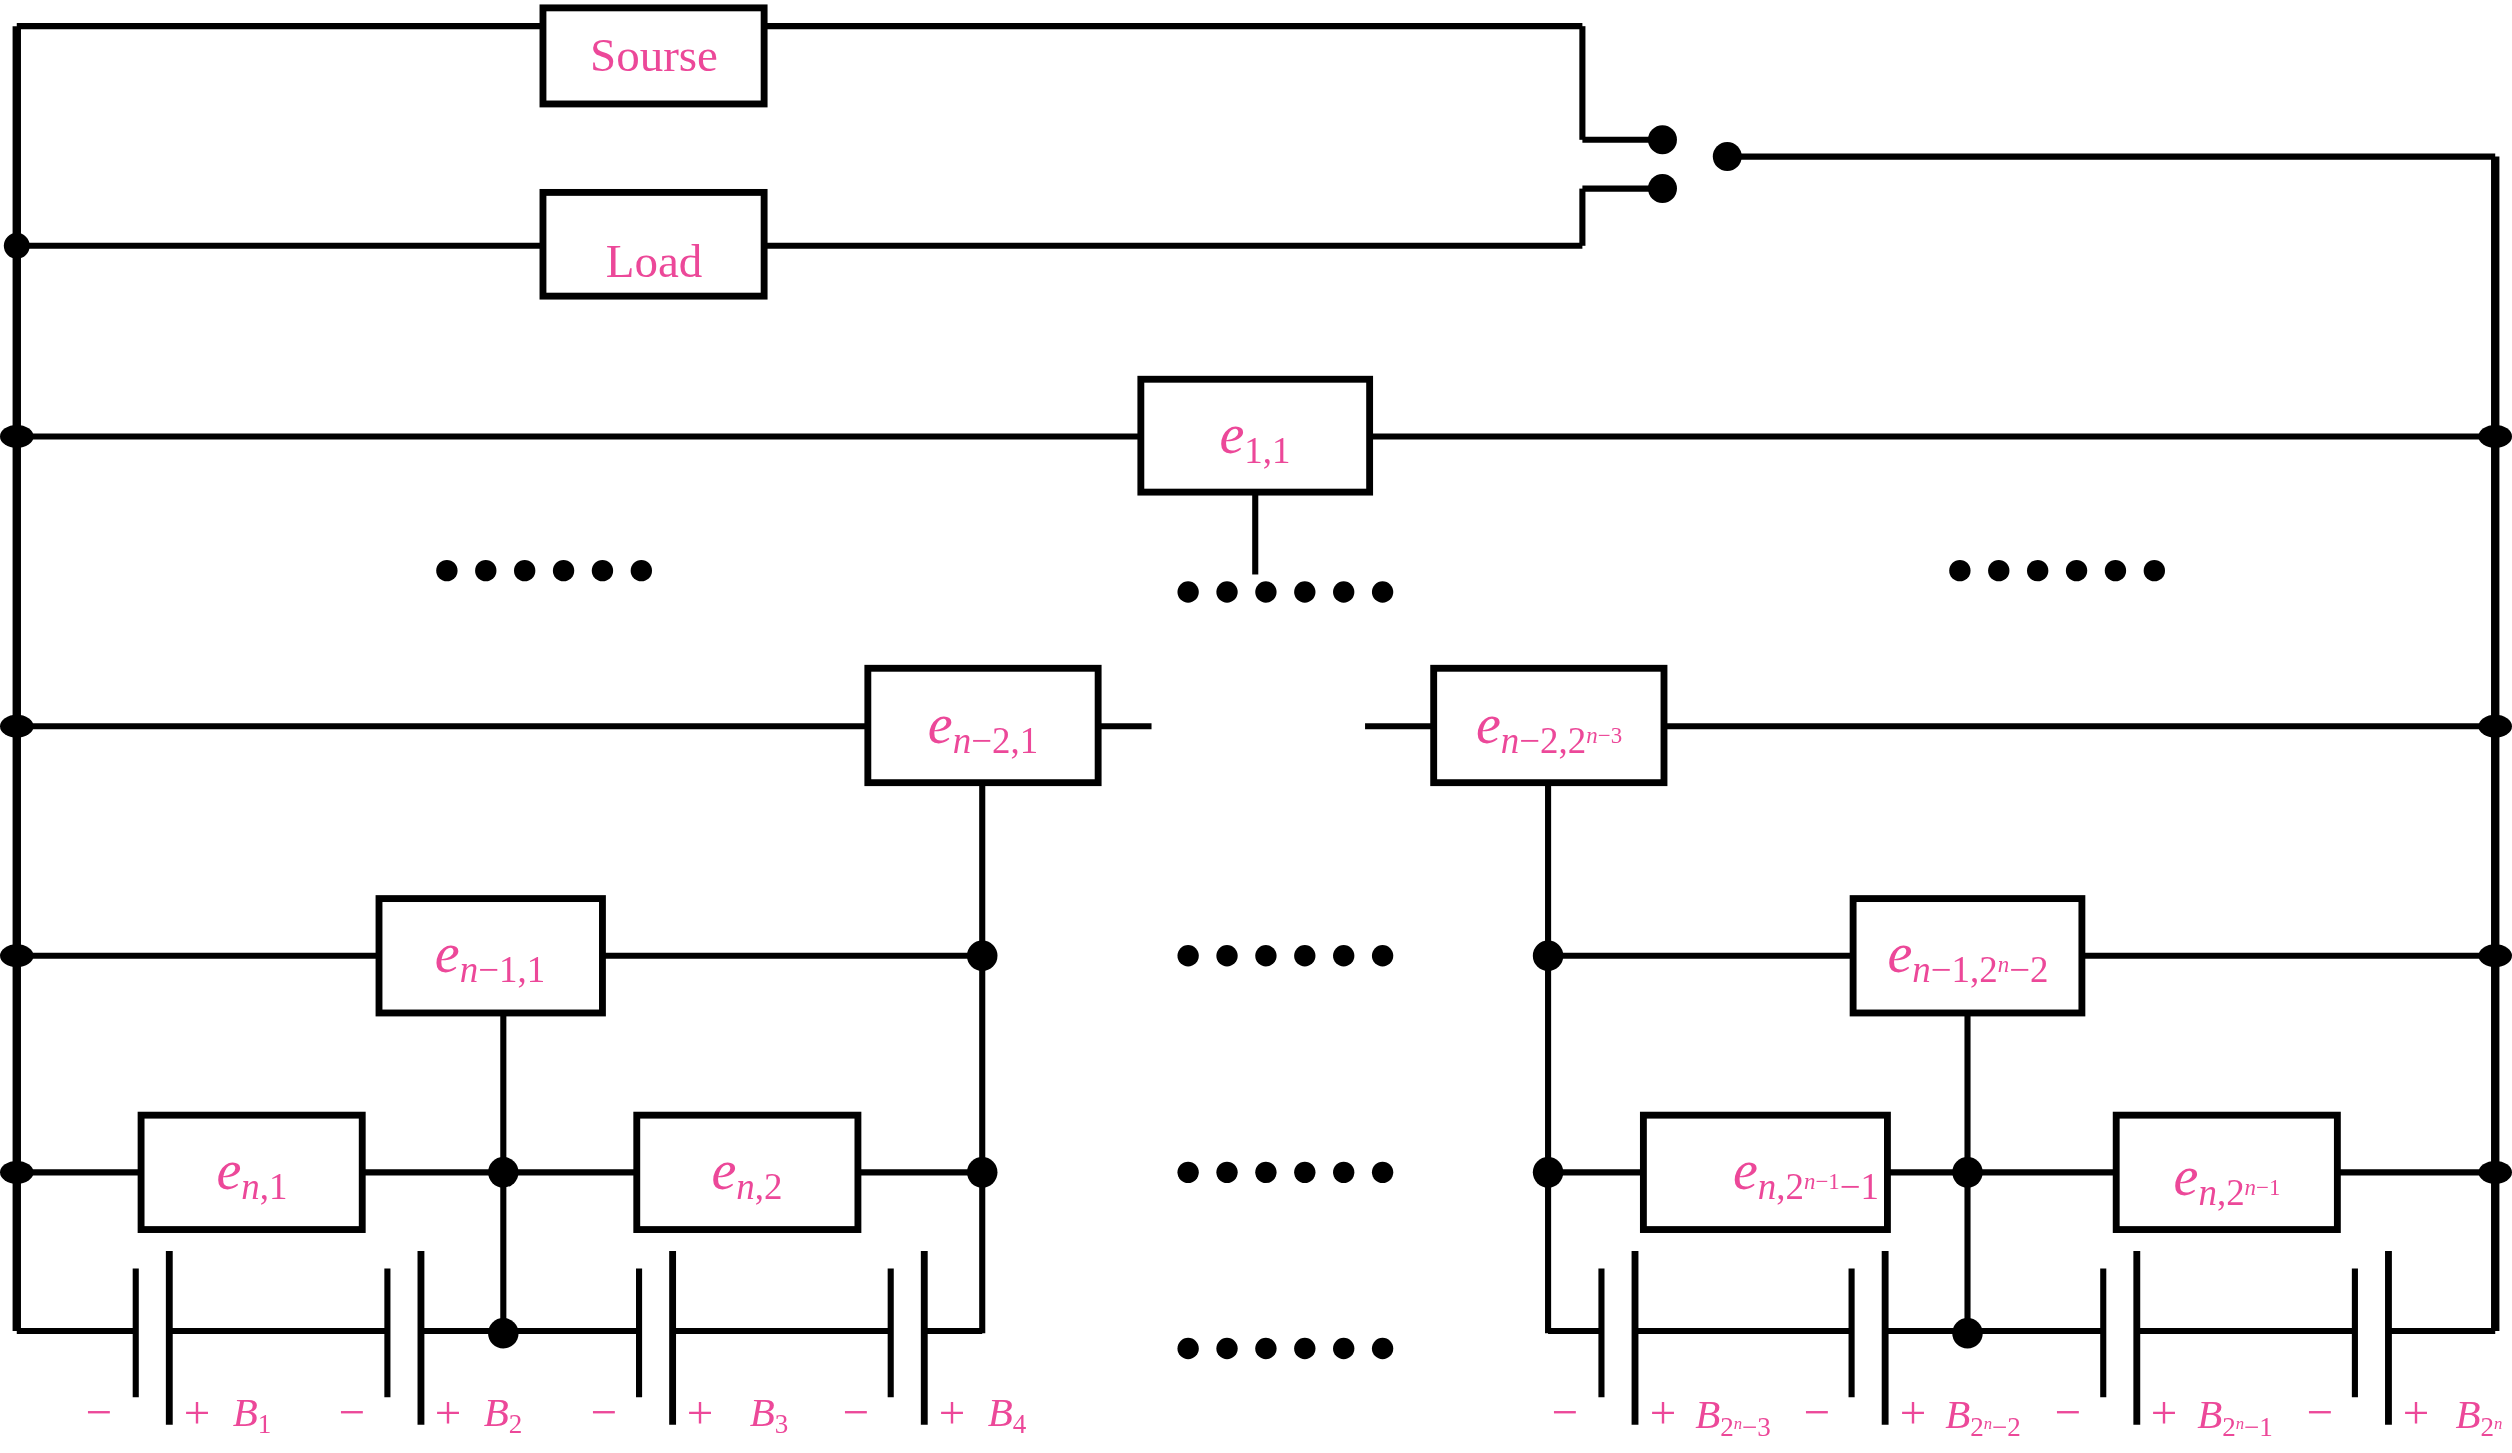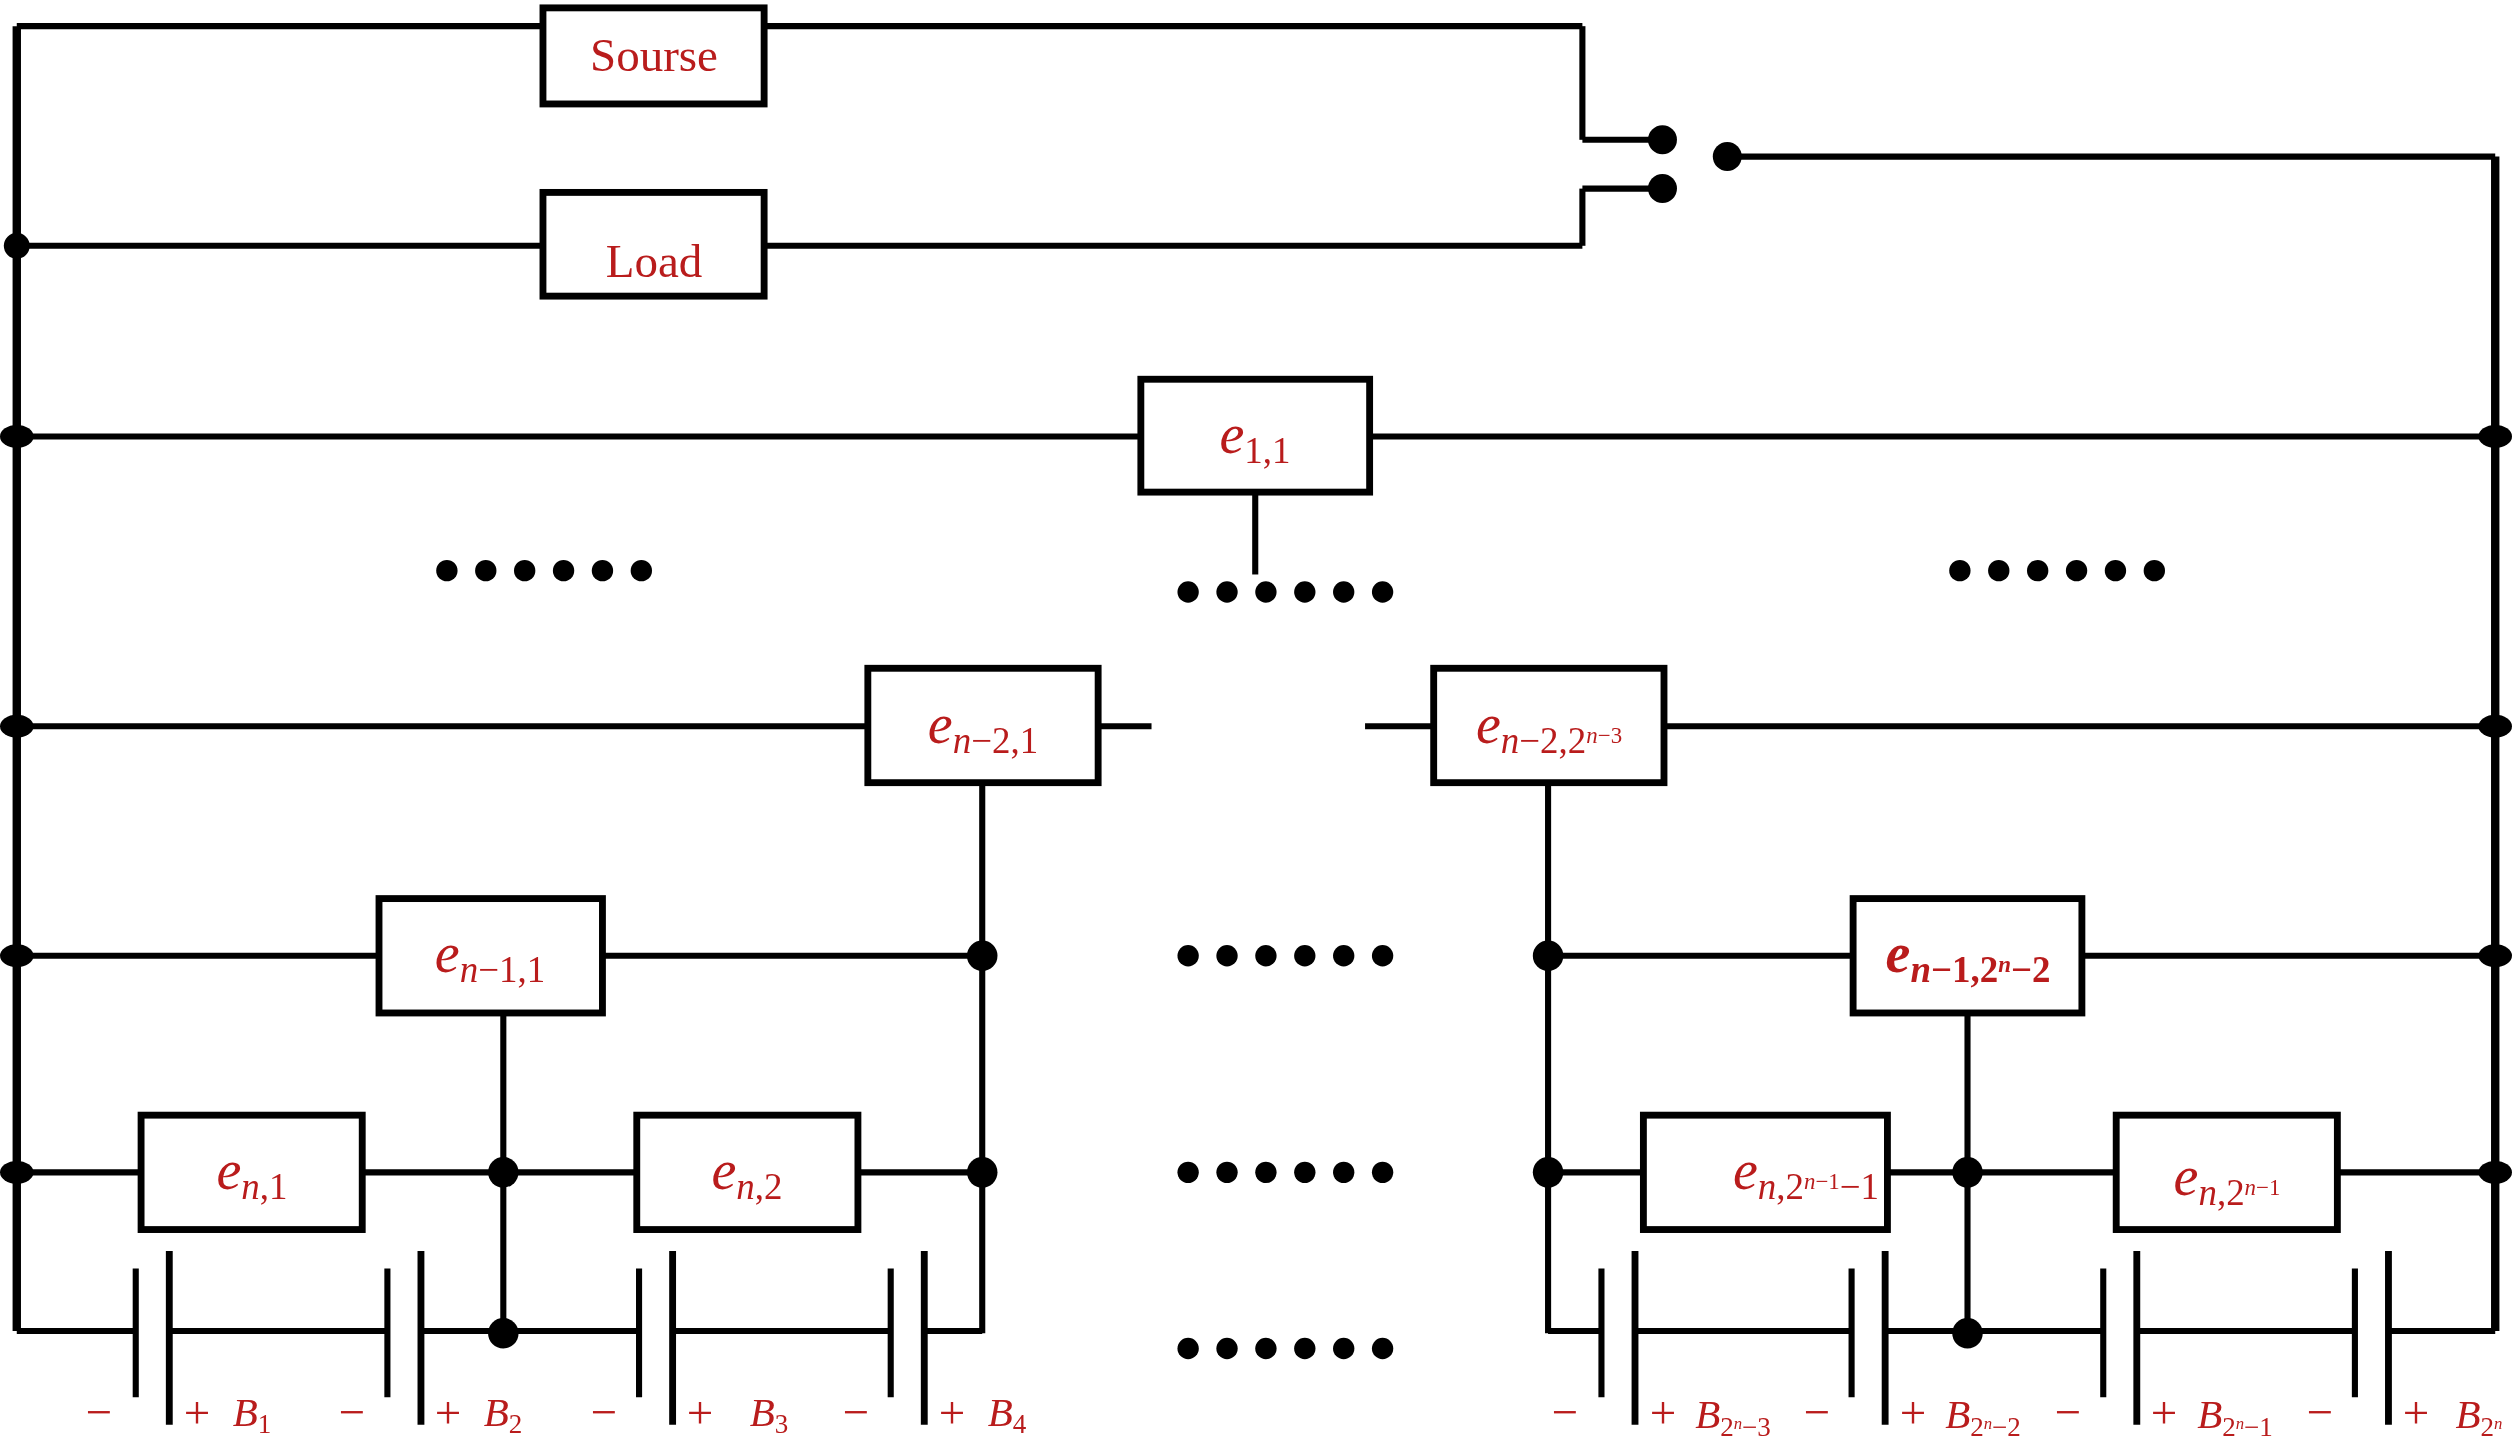--- a/index.html
+++ b/index.html
@@ -62,7 +62,7 @@
   
   .lbl {
     position: absolute;
-    color: #b91c1c;
+    color: #ec4899;
     white-space: nowrap;
     font-family: "Liberation Serif", serif;
     line-height: 1;

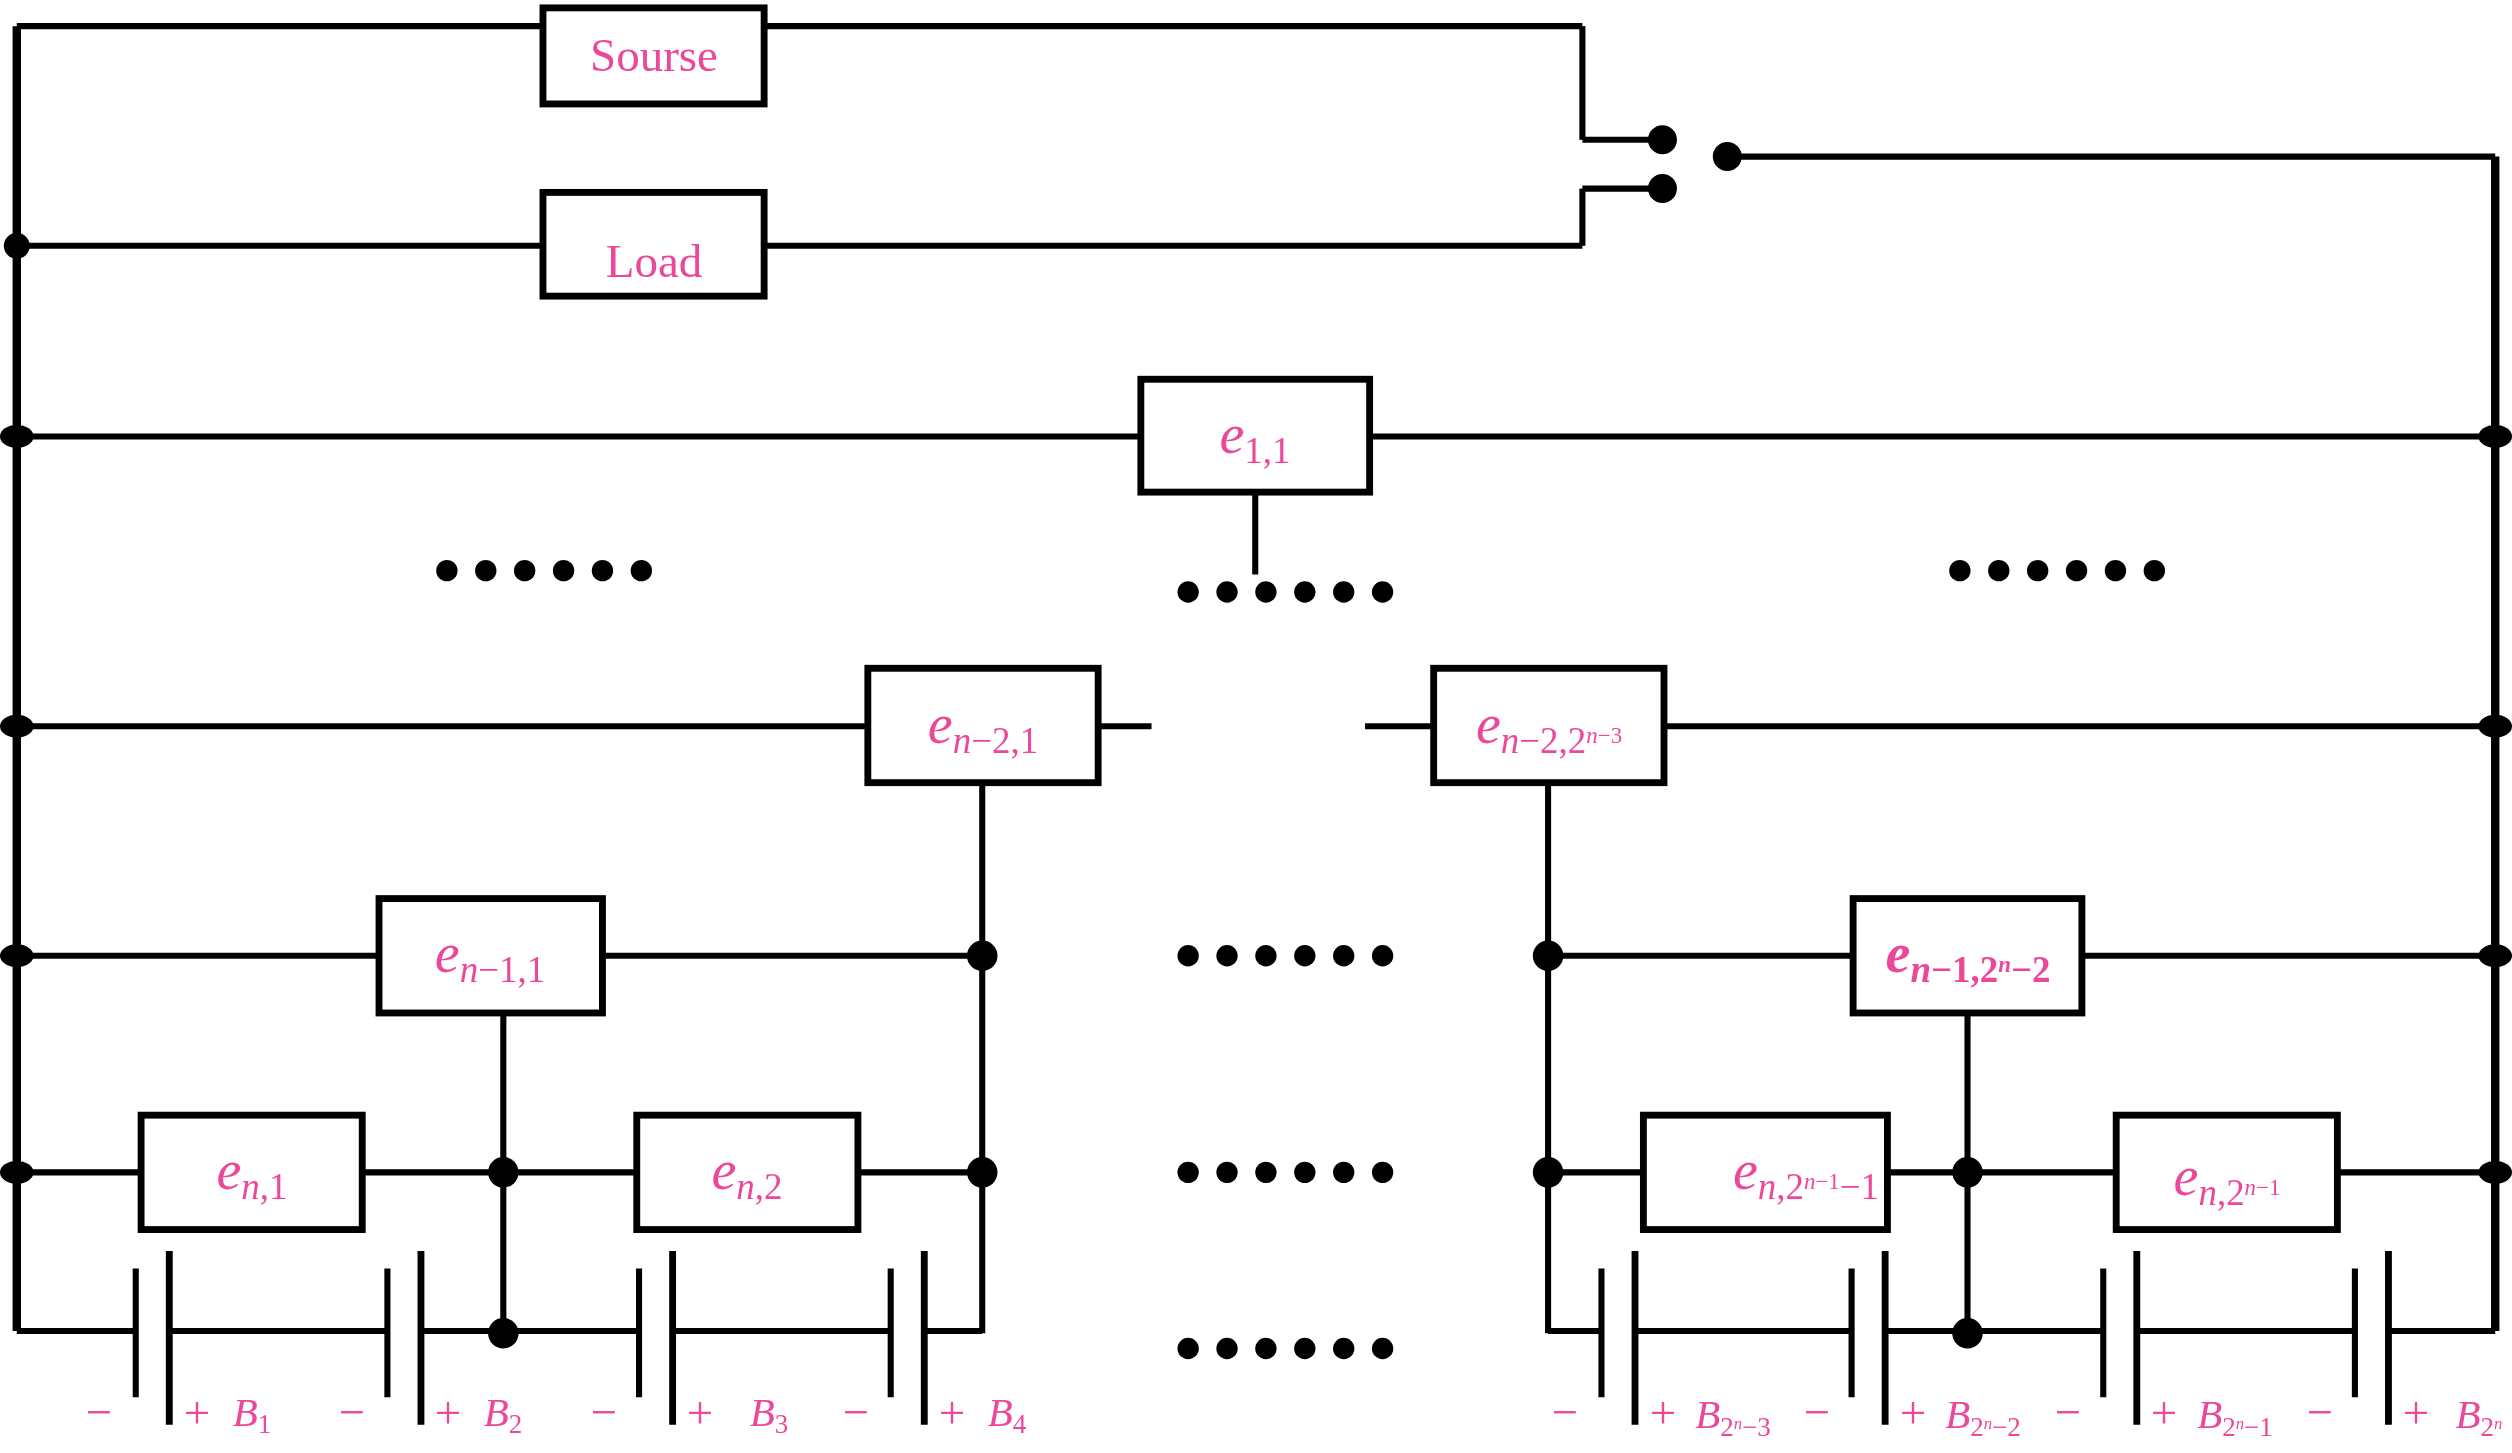--- a/index.html
+++ b/index.html
@@ -303,7 +303,7 @@
     <span class="mi">e</span><sub><span class="mi">n</span>−1,1</sub>
   </div>
 
-  <div class="lbl boxlabel" style="left:1968px; top:957px;font-weight:bold;">
+  <div class="lbl boxlabel" style="left:1968px; top:957px;">
     <span class="mi">e</span><sub><span class="mi">n</span>−1,2<sup><span class="mi">n</span></sup>−2</sub>
   </div>
 

